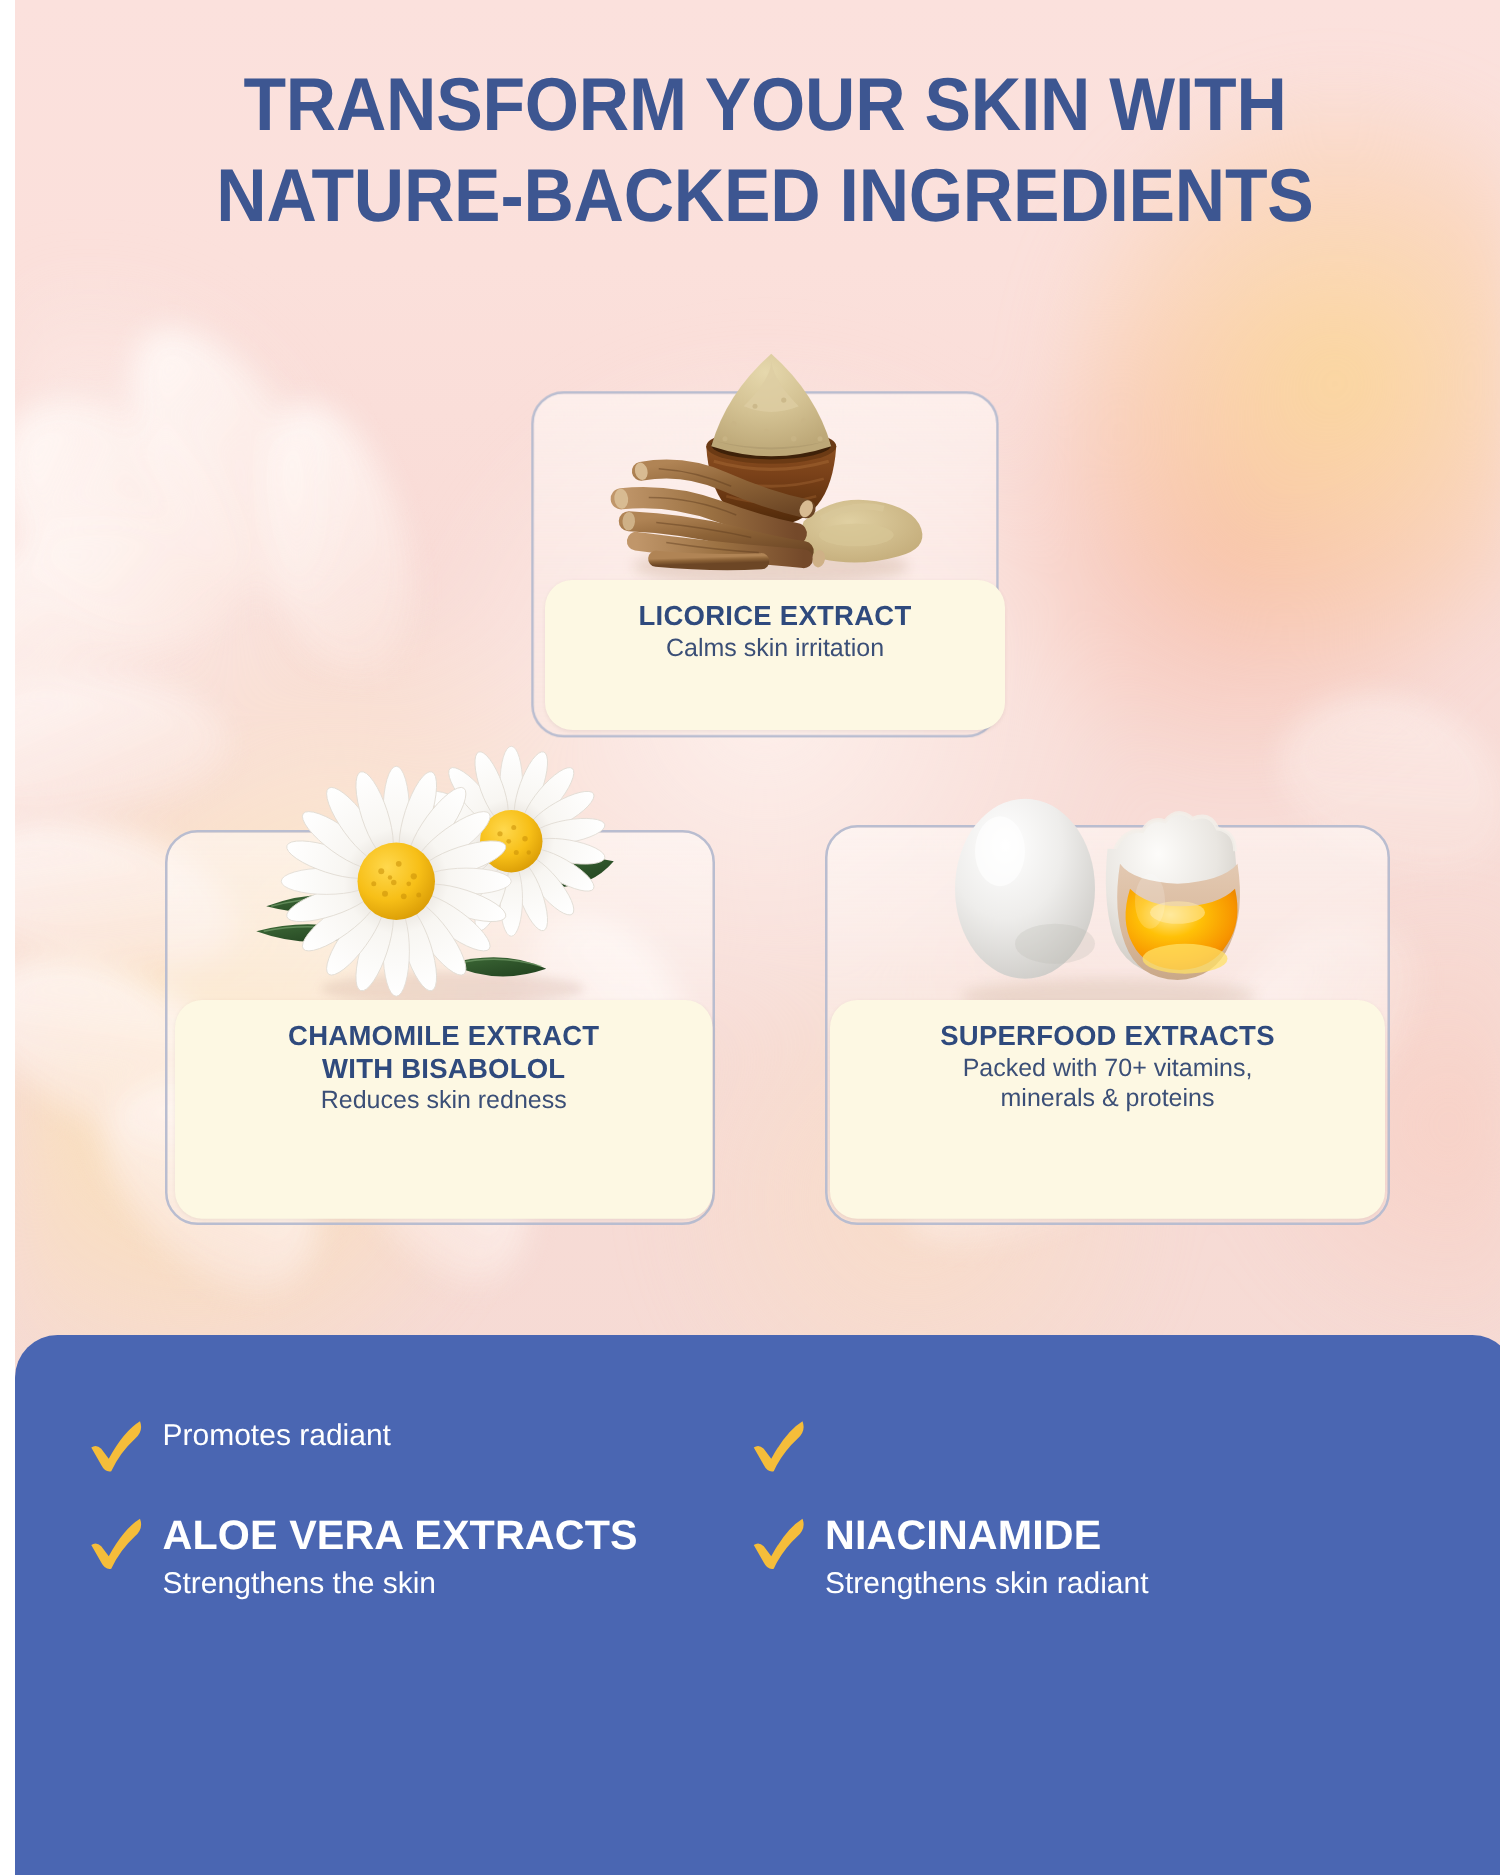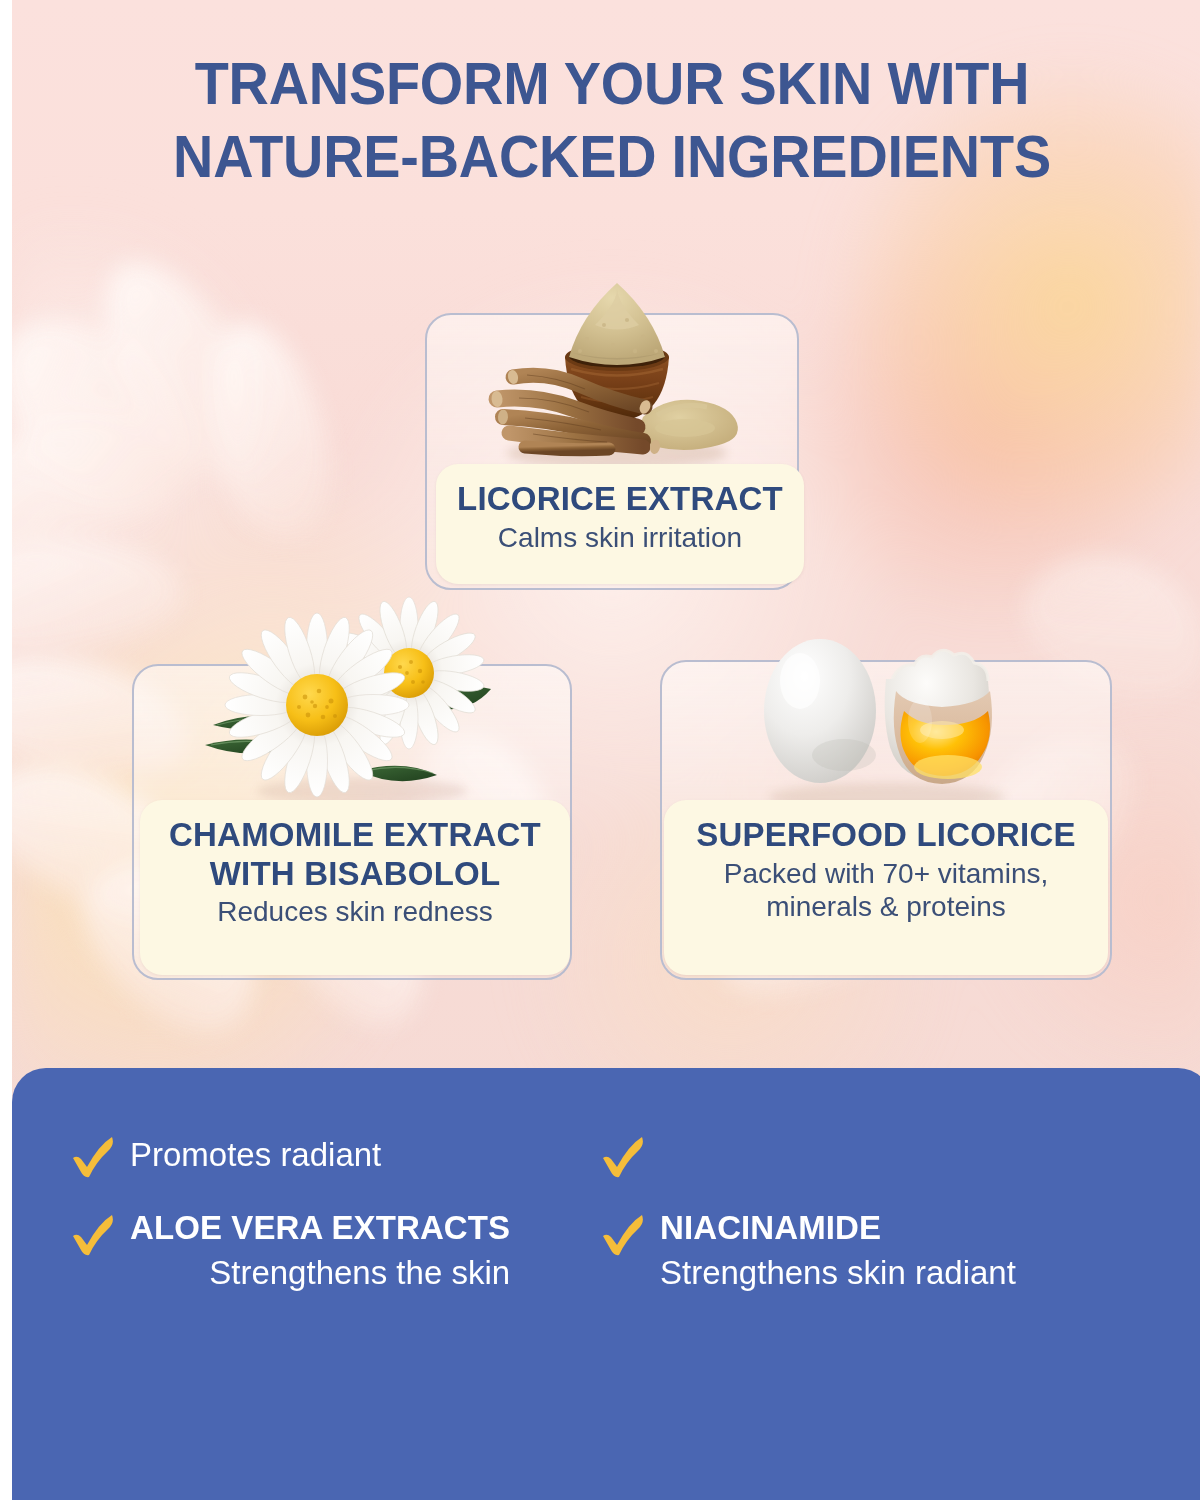--- a/index.html
+++ b/index.html
@@ -85,7 +85,7 @@
   }
   .label .t {
     font-weight:bold;
-    font-size:33px;
+    font-size:22px;
     line-height:1.17;
     letter-spacing:.2px;
     color:#2f4a7d;

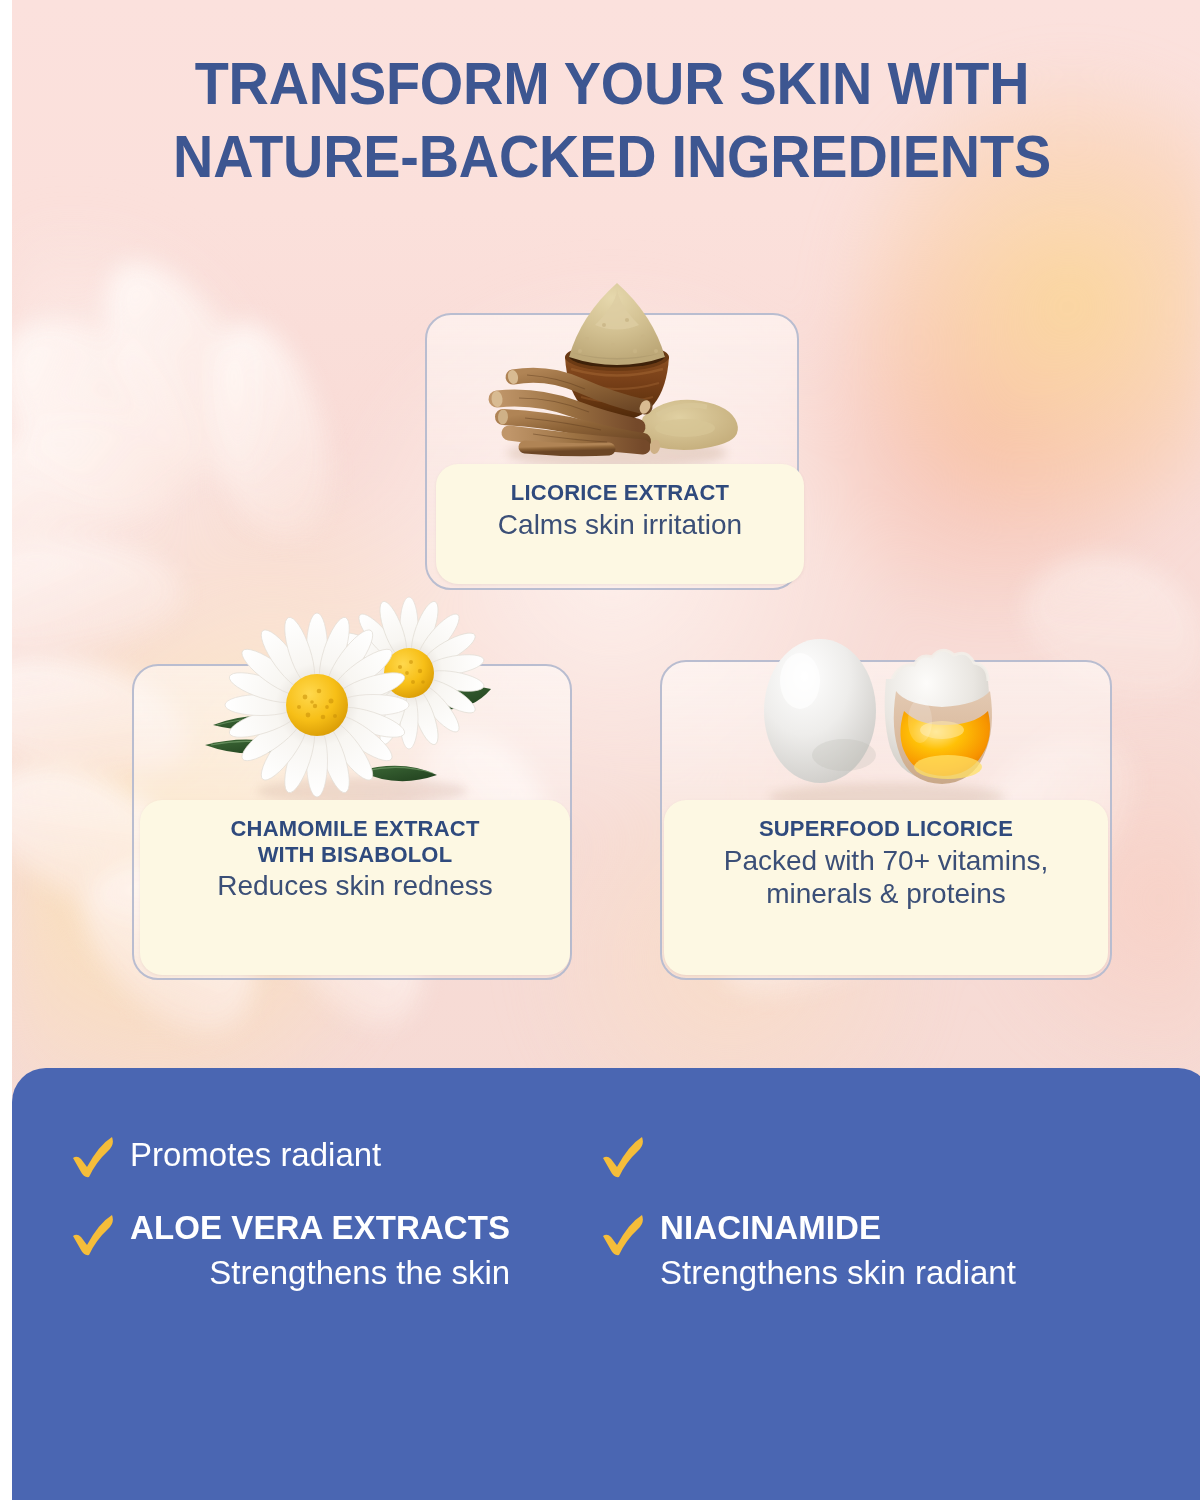--- a/index.html
+++ b/index.html
@@ -91,7 +91,7 @@
     color:#2f4a7d;
   }
   .label .s {
-    font-size:28px;
+    font-size:20px;
     line-height:1.19;
     color:#3b4f77;
     margin-top:2px;

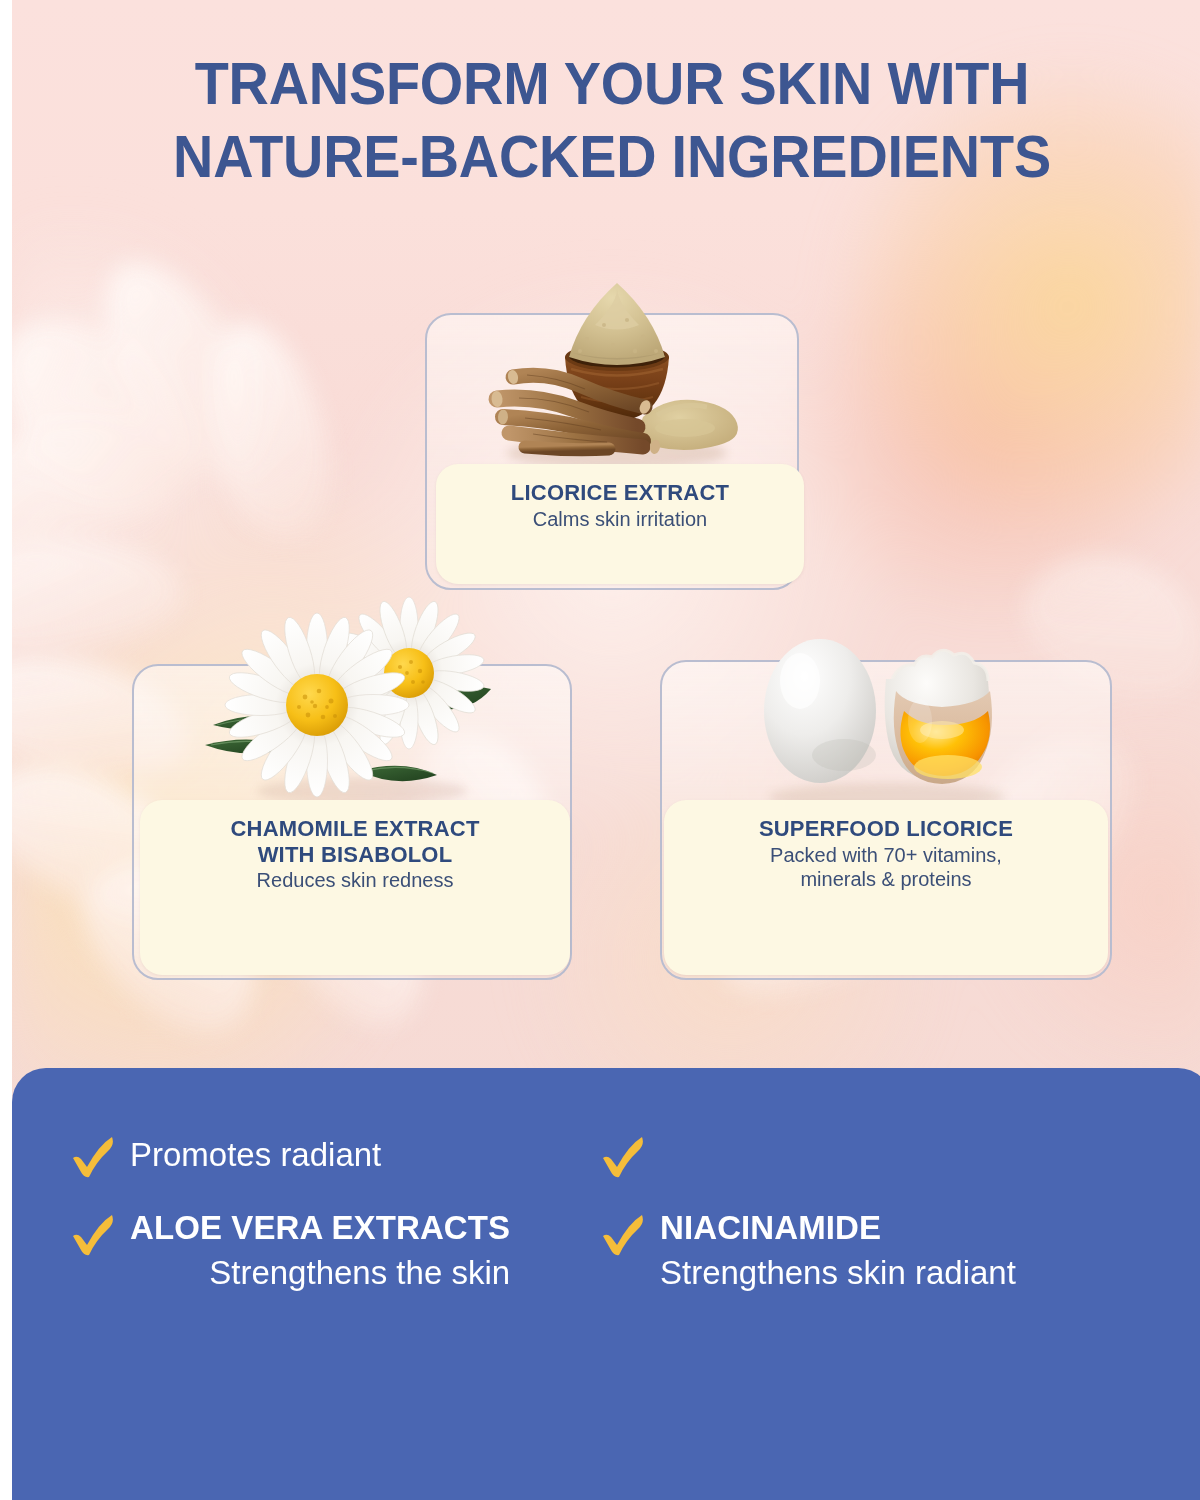--- a/index.html
+++ b/index.html
@@ -506,7 +506,7 @@
   </div>
 
   <div class="label" id="label-superfood">
-    <div class="t">SUPERFOOD LICORICE</div>
+    <div class="t">SUPERFOOD EXTRACTS</div>
     <div class="s">Packed with 70+ vitamins,</div>
     <div class="s" style="margin-top:0">minerals &amp; proteins</div>
   </div>

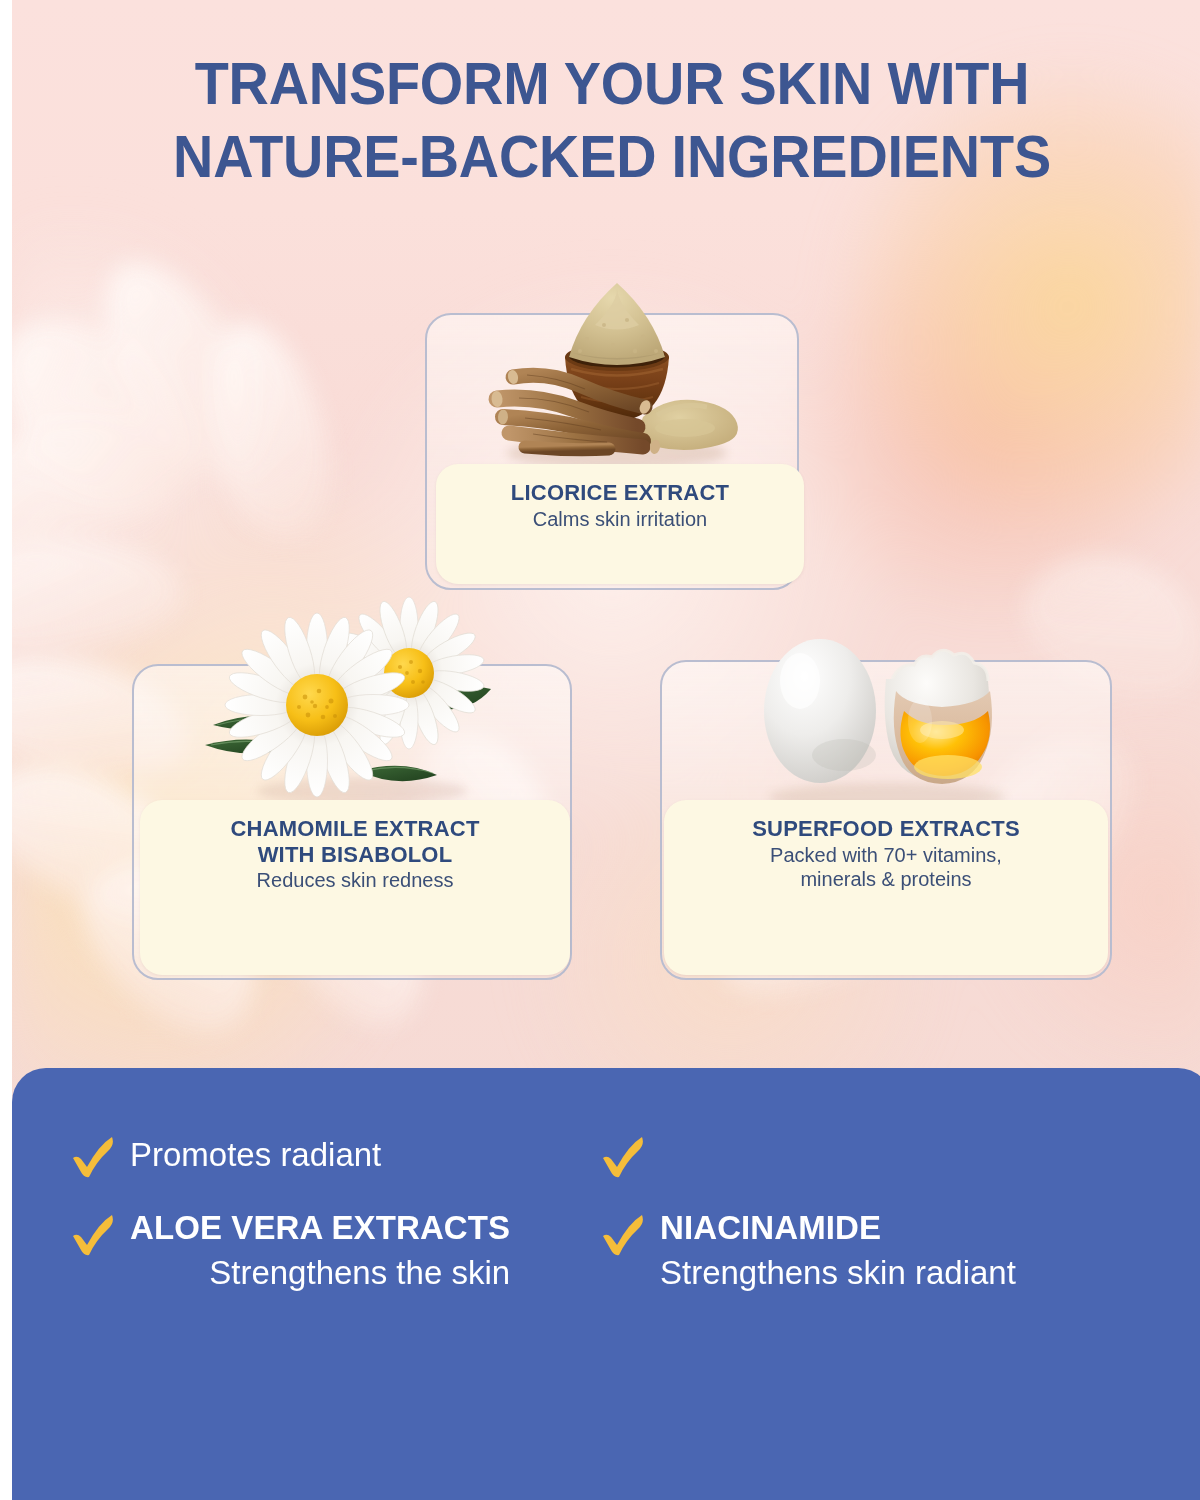--- a/index.html
+++ b/index.html
@@ -133,11 +133,10 @@
     white-space:nowrap;
   }
   .btext .bs {
-    font-size:33px;
+    font-size:24px;
     line-height:1.26;
     font-weight:normal;
     margin-top:4px;
-    text-align:right;
   }
 </style>
 </head>

